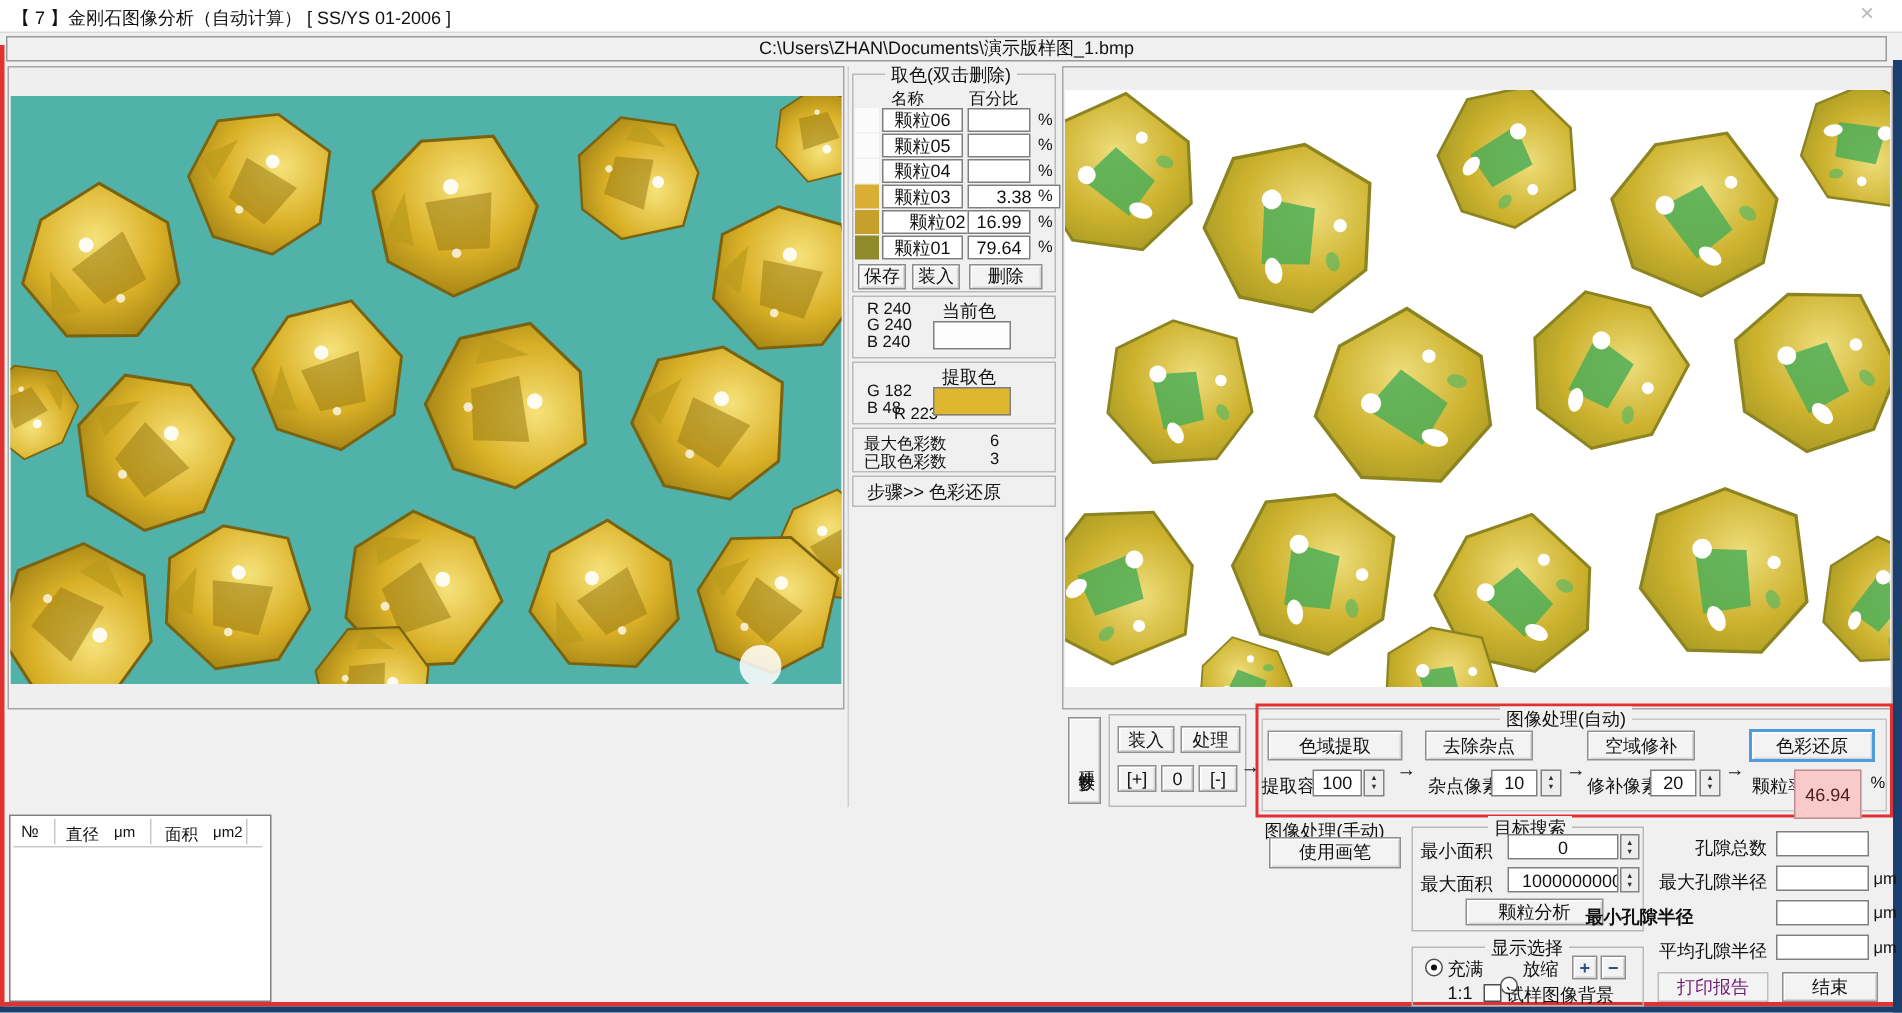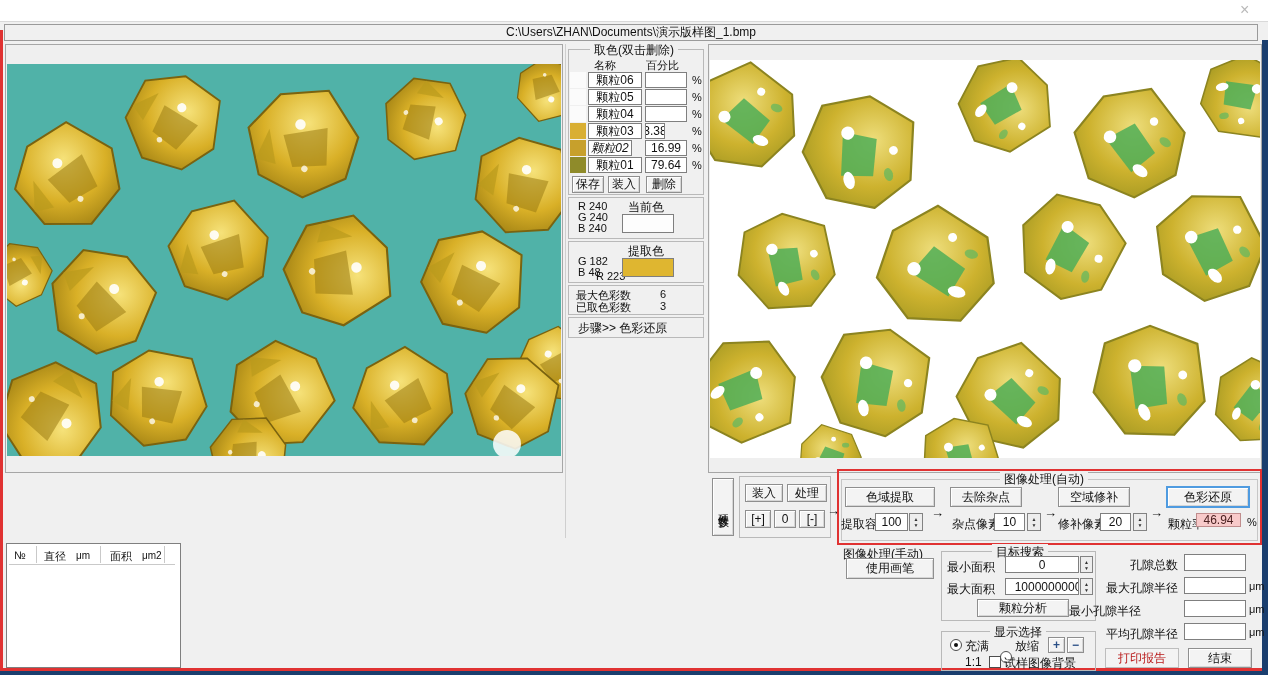--- a/index.html
+++ b/index.html
@@ -27,6 +27,7 @@
 <body>
 
 <div class="a lbl" style="left:0;top:0;width:1268px;height:22px;background:#ffffff;border-bottom:1px solid #d9d9d9;">
+  <span class="a" style="left:8px;top:4px;">【 7 】金刚石图像分析（自动计算） [ SS/YS 01-2006 ]</span>
   <span class="a" style="left:1240px;top:1px;font-size:16px;color:#b9b9b9;">×</span>
 </div>
 

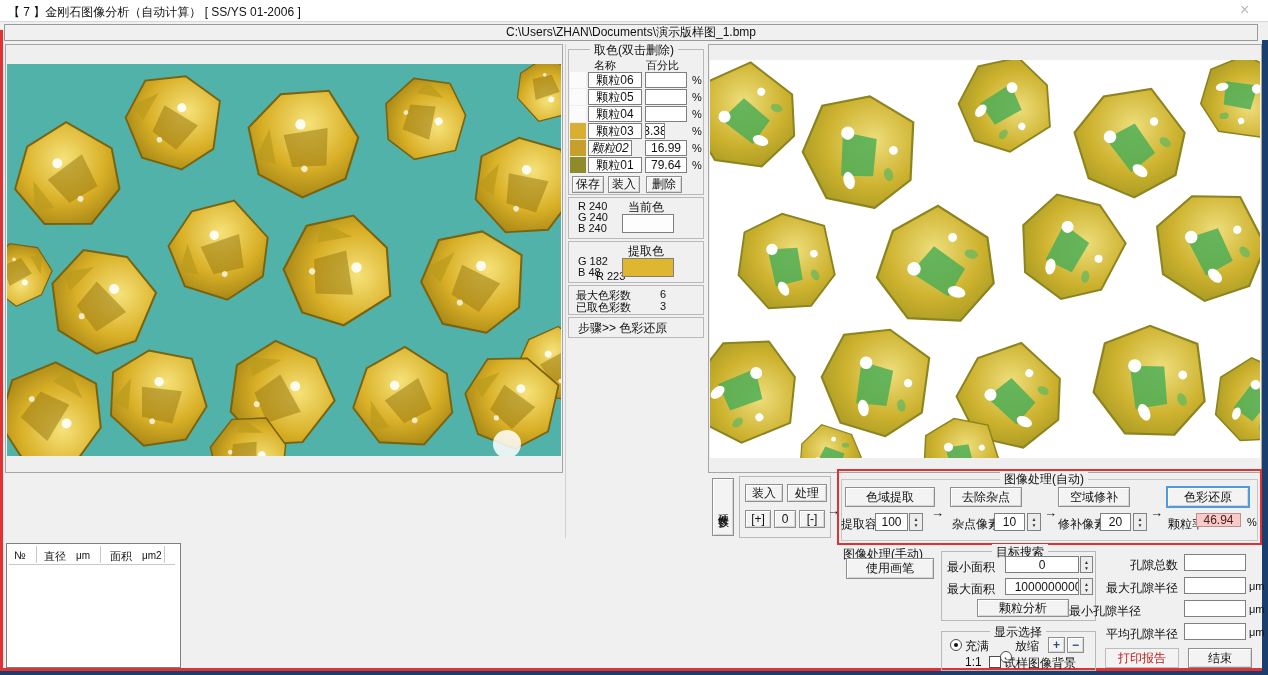--- a/index.html
+++ b/index.html
@@ -138,7 +138,7 @@
 
 <div class="a sw" style="left: 570px; top: 123px; width: 16px; height: 16px; background: rgb(217, 175, 51);"></div>
 <div class="a field sm" style="left:588px;top:123px;width:54px;height:16px;">颗粒03</div>
-<div class="a field sm" style="left:645px;top:123px;width:20px;height:16px;">3.38</div>
+<div class="a field sm" style="left:645px;top:123px;width:62px;height:16px;">3.38</div>
 <span class="a sm" style="left:692px;top:125px;">%</span>
 
 <div class="a sw" style="left: 570px; top: 140px; width: 16px; height: 16px; background: rgb(199, 160, 44);"></div>

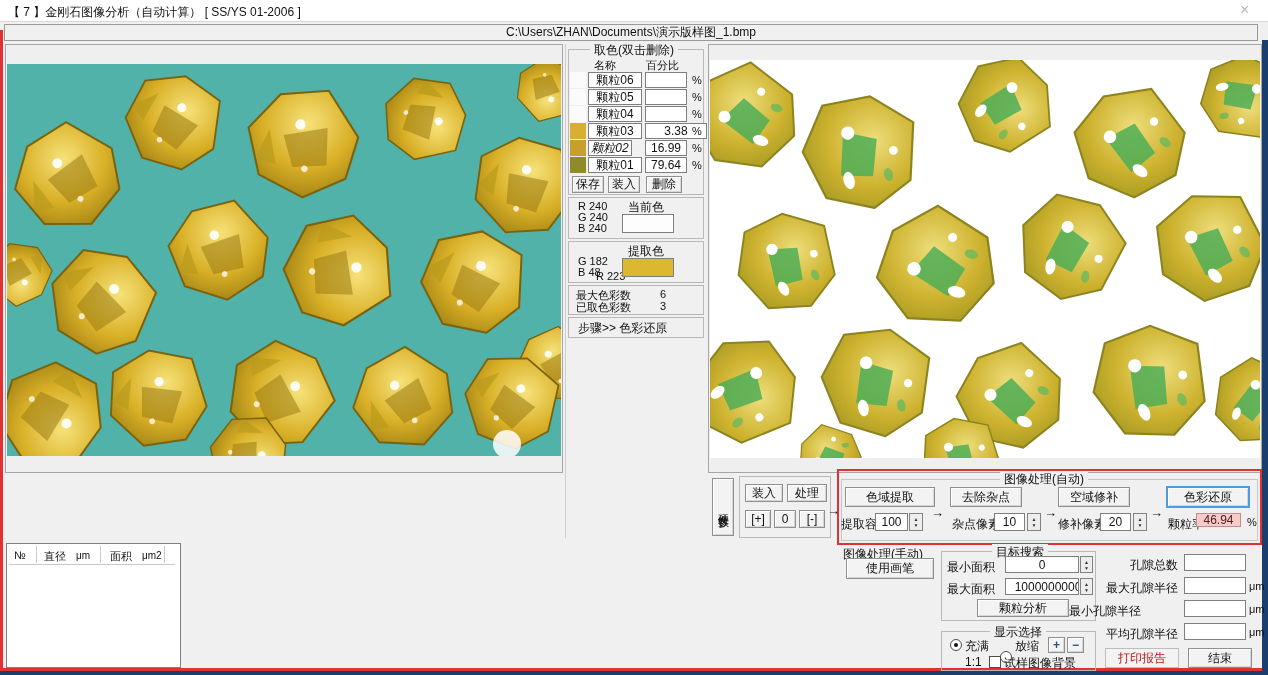--- a/index.html
+++ b/index.html
@@ -142,7 +142,7 @@
 <span class="a sm" style="left:692px;top:125px;">%</span>
 
 <div class="a sw" style="left: 570px; top: 140px; width: 16px; height: 16px; background: rgb(199, 160, 44);"></div>
-<div class="a field sm" style="left:588px;top:140px;width:44px;height:16px;font-style:italic;">颗粒02</div>
+<div class="a field sm" style="left:588px;top:140px;width:74px;height:16px;">颗粒02</div>
 <div class="a field sm" style="left:645px;top:140px;width:42px;height:16px;">16.99</div>
 <span class="a sm" style="left:692px;top:142px;">%</span>
 

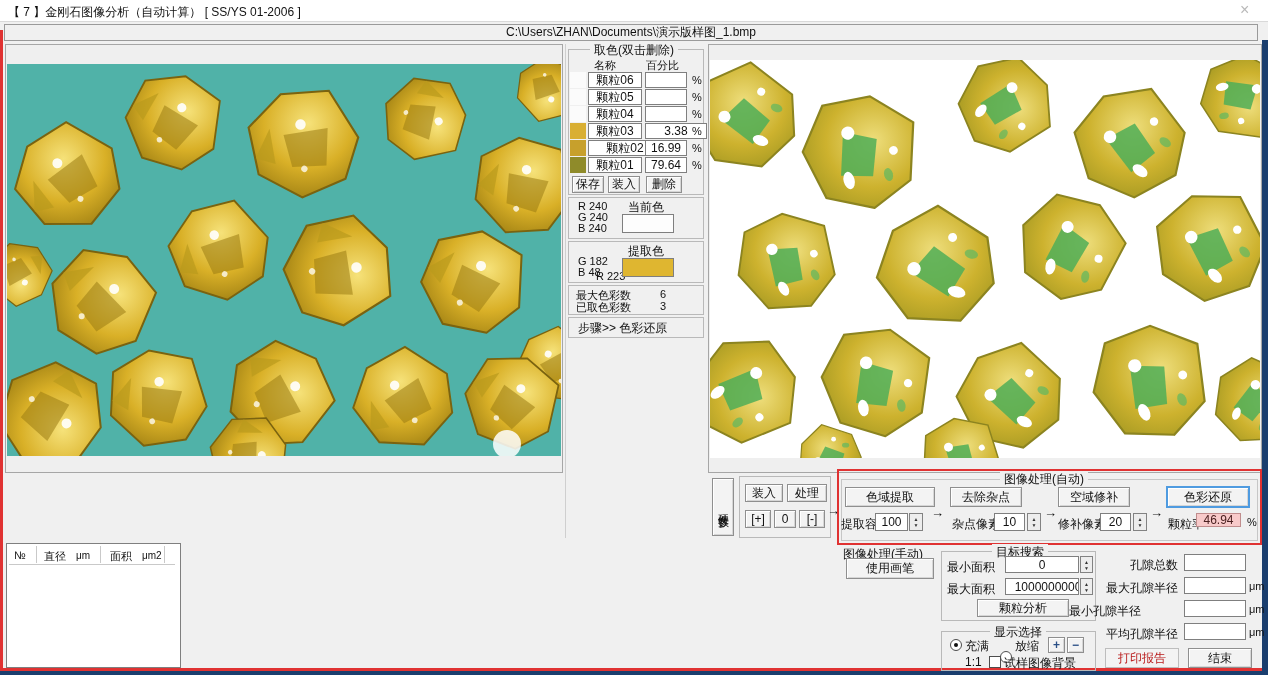--- a/index.html
+++ b/index.html
@@ -153,7 +153,7 @@
 
 <div class="a btn" style="left:572px;top:176px;width:32px;height:17px;">保存</div>
 <div class="a btn" style="left:608px;top:176px;width:32px;height:17px;">装入</div>
-<div class="a btn" style="left:646px;top:176px;width:36px;height:17px;">删除</div>
+<div class="a btn" style="left:646px;top:176px;width:49px;height:17px;">删除</div>
 
 <div class="a gbox" style="left:568px;top:197px;width:136px;height:42px;"></div>
 <span class="a sm" style="left:578px;top:200px;">R 240</span>

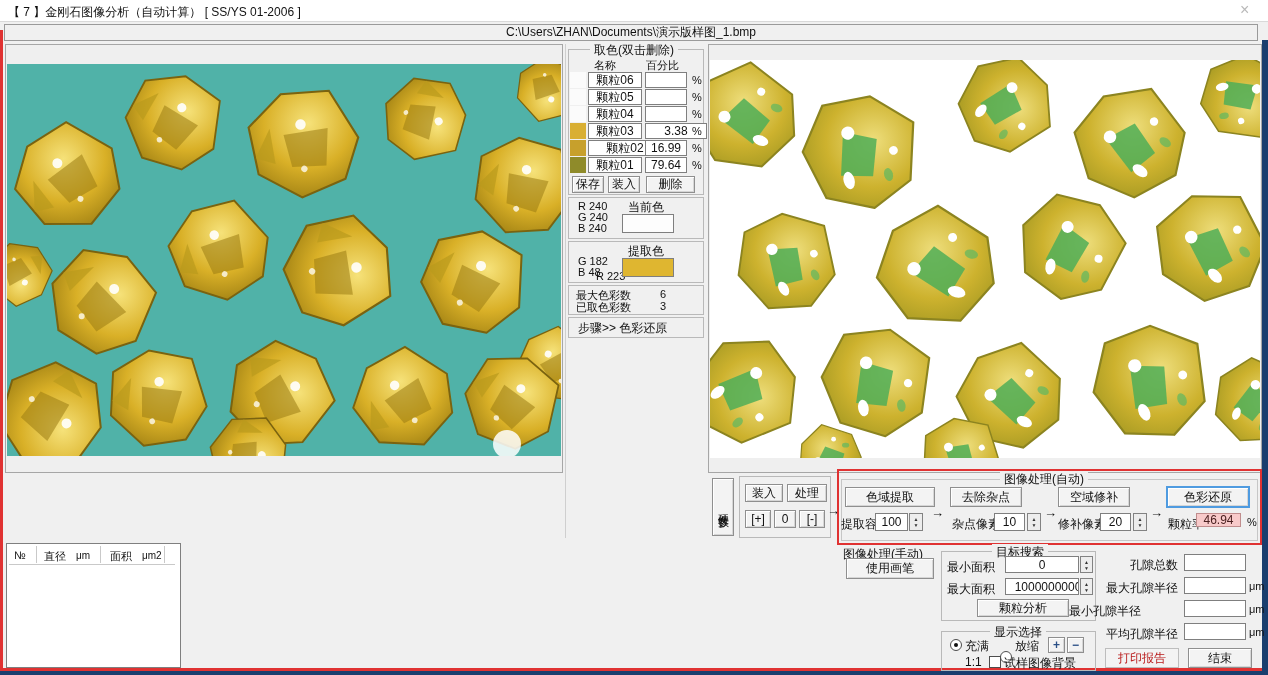--- a/index.html
+++ b/index.html
@@ -231,7 +231,7 @@
 
 <div class="a btn focused" style="left:1166px;top:486px;width:84px;height:22px;">色彩还原</div>
 <span class="a lbl" style="left:1168px;top:516px;">颗粒率</span>
-<div class="a field" style="left:1196px;top:513px;width:45px;height:14px;background:#f8caca;border-color:#c08d8d;color:#4a2020;">46.94</div>
+<div class="a field" style="left:1196px;top:513px;width:45px;height:33px;background:#f8caca;border-color:#c08d8d;color:#4a2020;">46.94</div>
 <span class="a sm" style="left:1247px;top:516px;">%</span>
 
 <span class="a lbl" style="left:843px;top:546px;">图像处理(手动)</span>

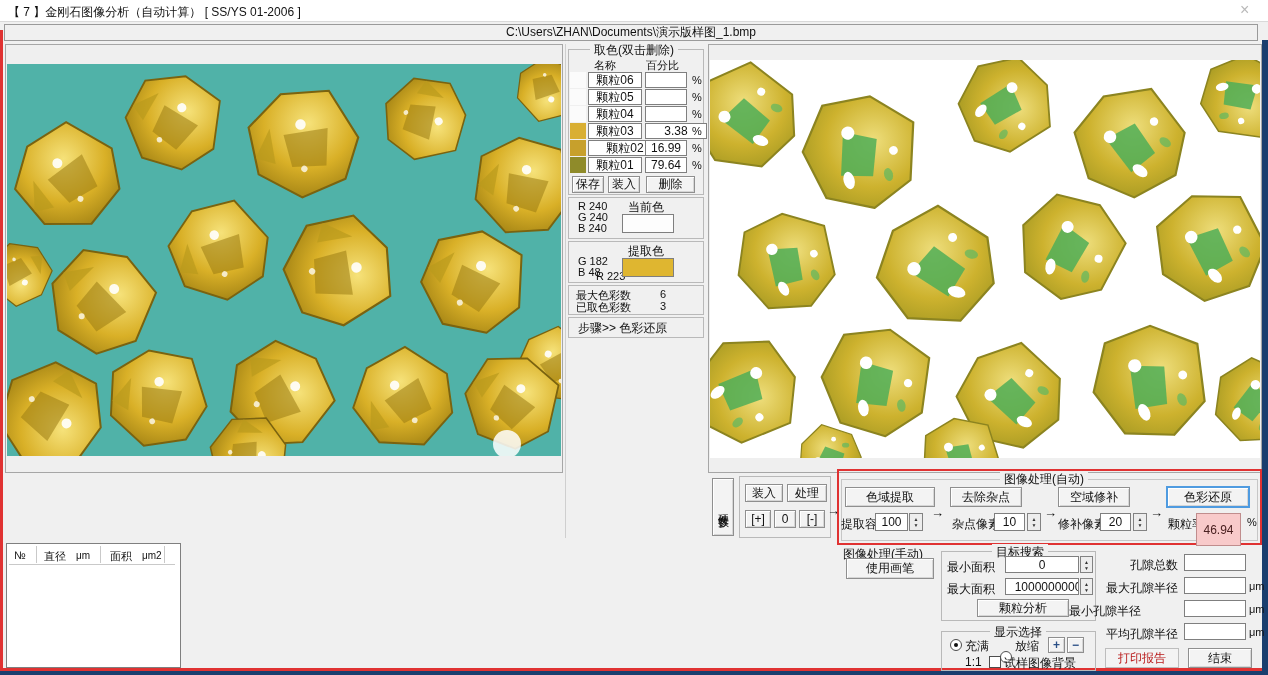--- a/index.html
+++ b/index.html
@@ -271,7 +271,7 @@
 <span class="a lbl" style="left:1082px;top:580px;width:96px;text-align:right;">最大孔隙半径</span>
 <div class="a field" style="left:1184px;top:577px;width:62px;height:17px;"></div>
 <span class="a sm" style="left:1249px;top:580px;">μm</span>
-<span class="a lbl" style="left:1045px;top:603px;width:96px;text-align:right;">最小孔隙半径</span>
+<span class="a lbl" style="left:1045px;top:603px;width:96px;text-align:center;font-weight:bold;">最小孔隙半径</span>
 <div class="a field" style="left:1184px;top:600px;width:62px;height:17px;"></div>
 <span class="a sm" style="left:1249px;top:603px;">μm</span>
 <span class="a lbl" style="left:1082px;top:626px;width:96px;text-align:right;">平均孔隙半径</span>

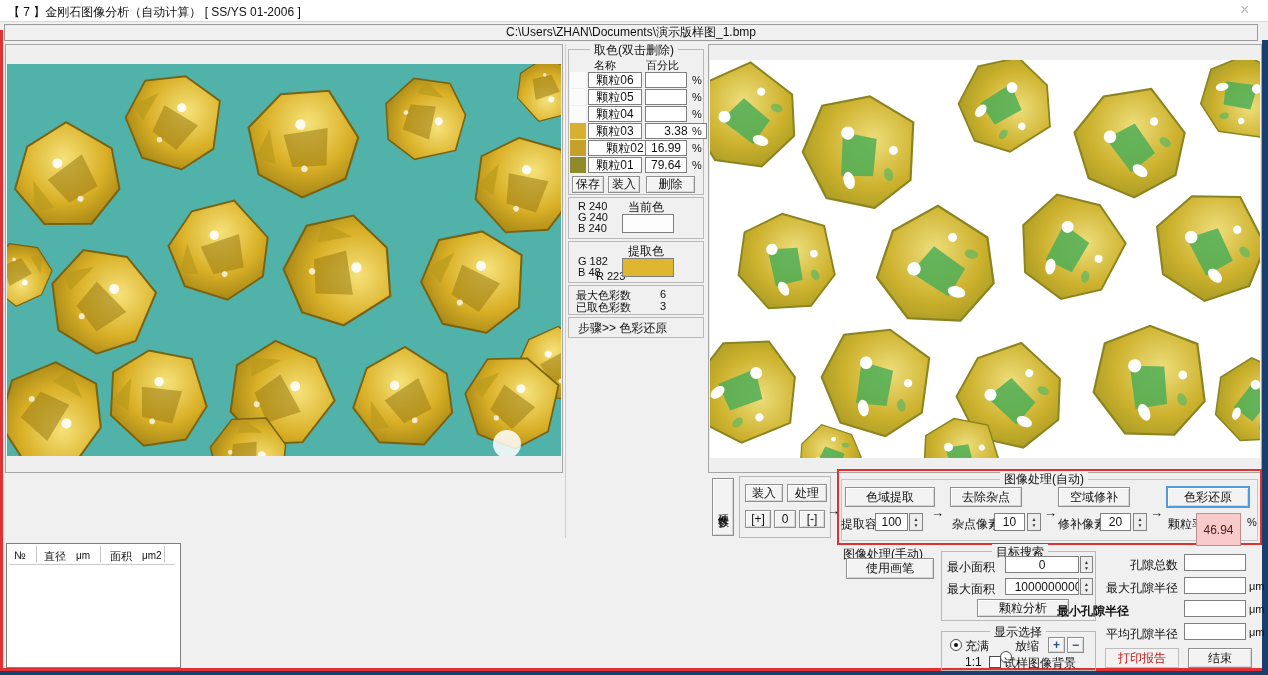--- a/index.html
+++ b/index.html
@@ -8,7 +8,7 @@
   .lbl{font-size:12px;white-space:nowrap;}
   .sm{font-size:11px;}
   .btn{border:1px solid #8f8f8f;background:#f3f3f3;font-size:12px;display:flex;align-items:center;justify-content:center;white-space:nowrap;box-shadow:inset 1px 1px 0 #ffffff, inset -1px -1px 0 #d6d6d6;cursor:default;}
-  .btn.disabled{color:#b91c1c;border-color:#bdbdbd;box-shadow:none;}
+  .btn.disabled{color:#701a75;border-color:#bdbdbd;box-shadow:none;}
   .btn.focused{border:2px solid #4f9be0;}
   .field{border:1px solid #7f7f7f;background:#ffffff;font-size:12px;display:flex;align-items:center;justify-content:center;overflow:hidden;white-space:nowrap;}
   .gbox{border:1px solid #b9b9b9;}

